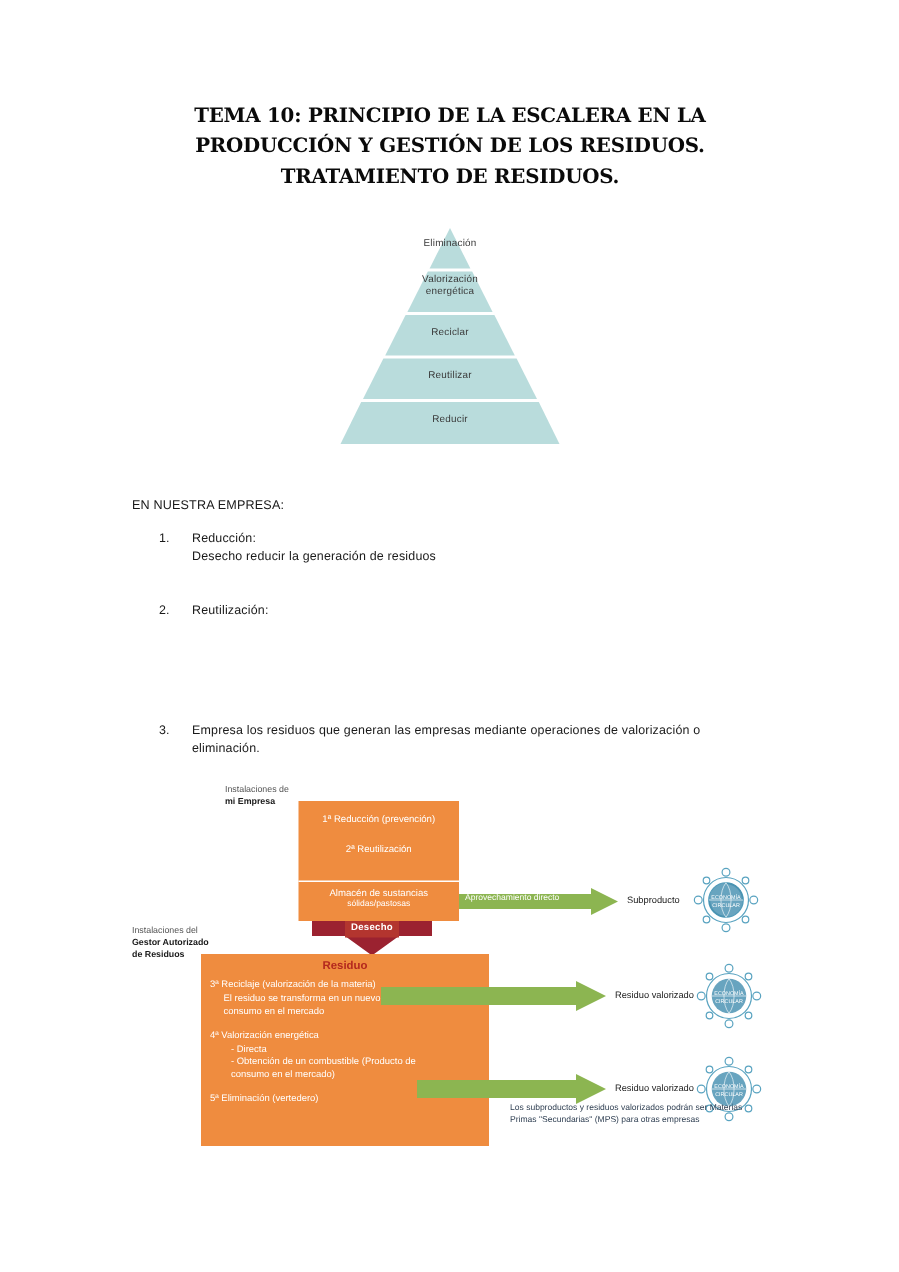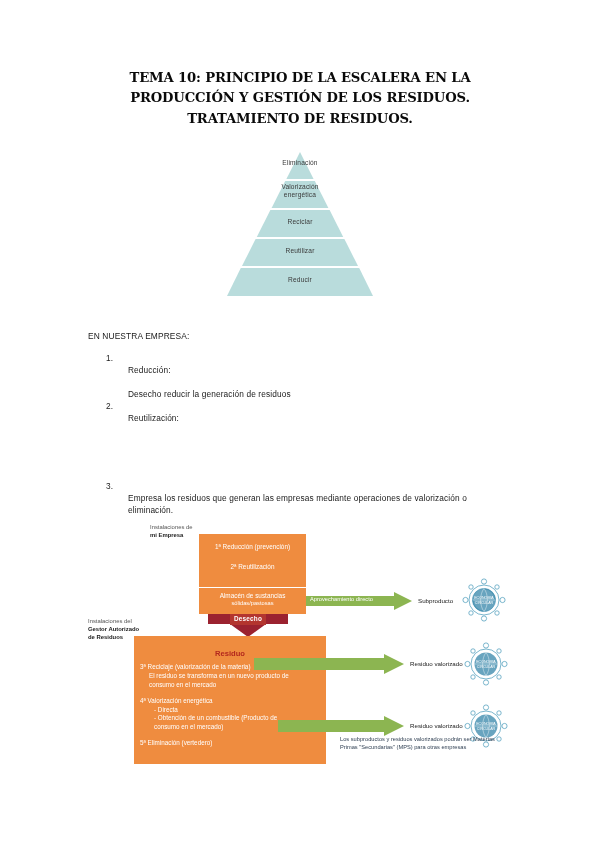--- a/index.html
+++ b/index.html
@@ -70,7 +70,7 @@
     font-size: 8.3px;
   }
   .list-body { flex: 1; }
-  .list-body .line { display: block; margin-top: 12px; }
+  .list-body .line { display: block; }
 
   
   .diagram {

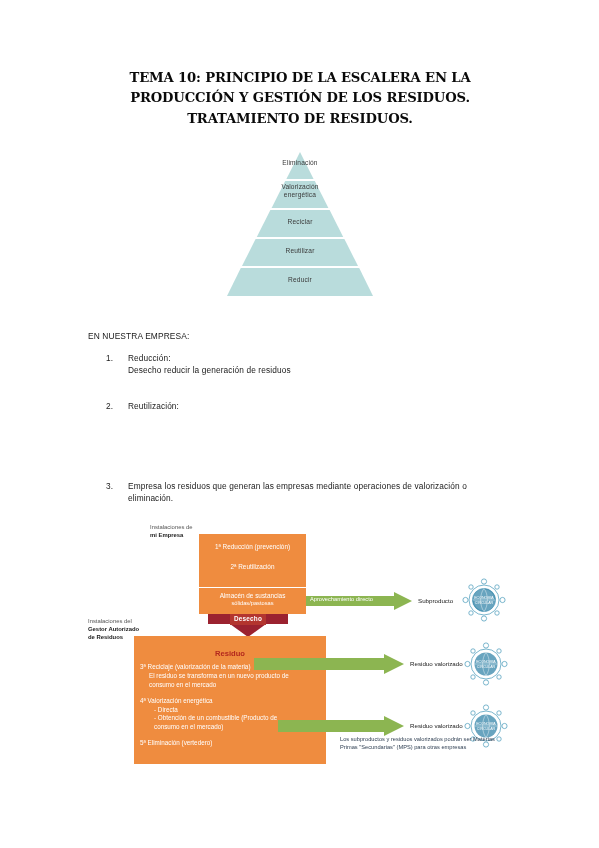--- a/index.html
+++ b/index.html
@@ -115,7 +115,7 @@
     height: 128px;
     color: #ffffff;
     font-size: 6.3px;
-    padding: 13px 6px 0 6px;
+    padding: 3px 6px 0 6px;
     line-height: 1.42;
   }
   .dg-residuo-title {

